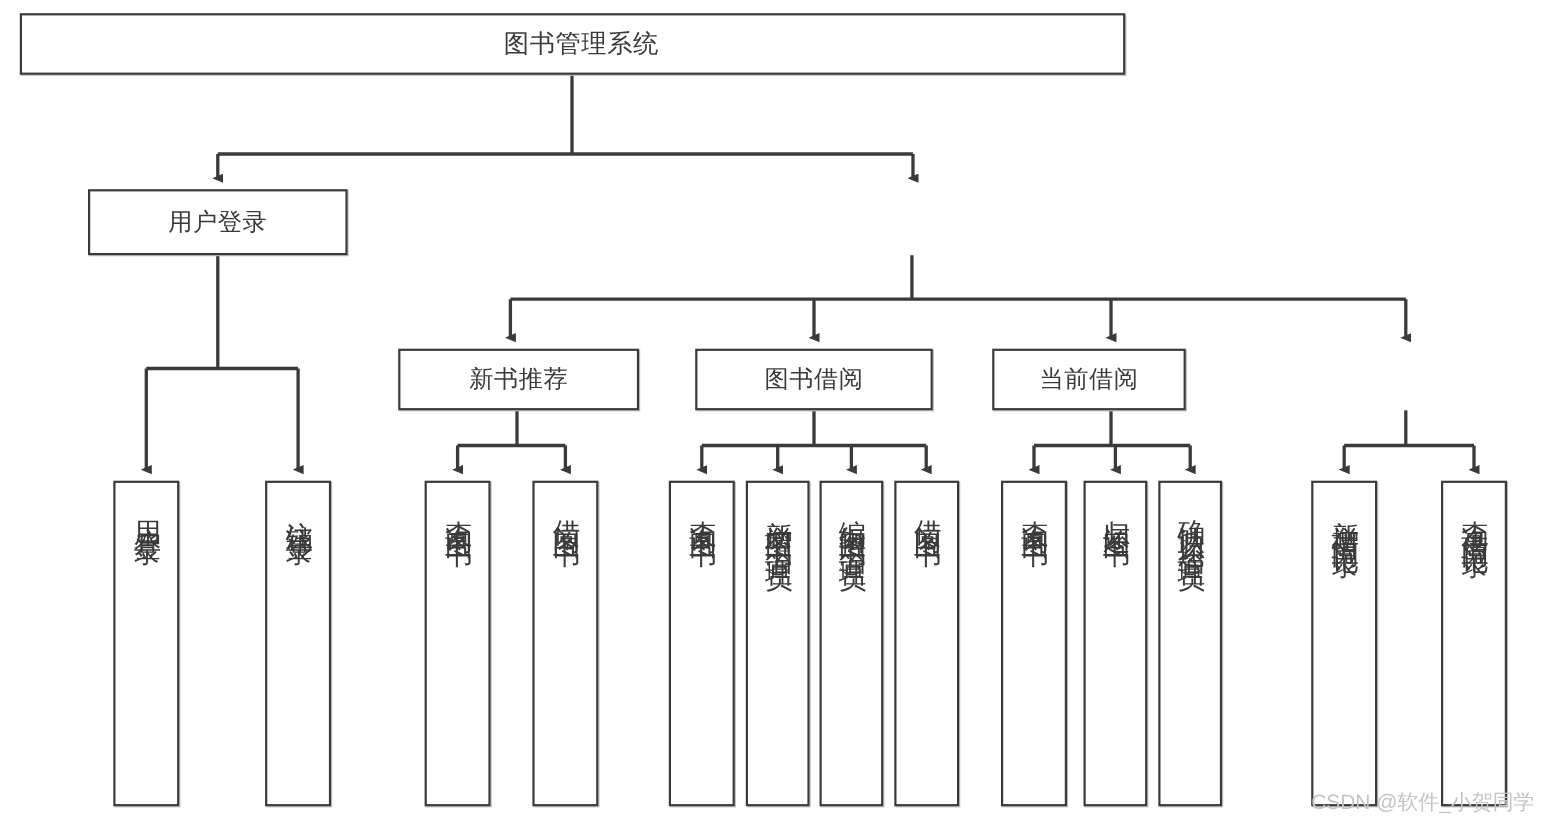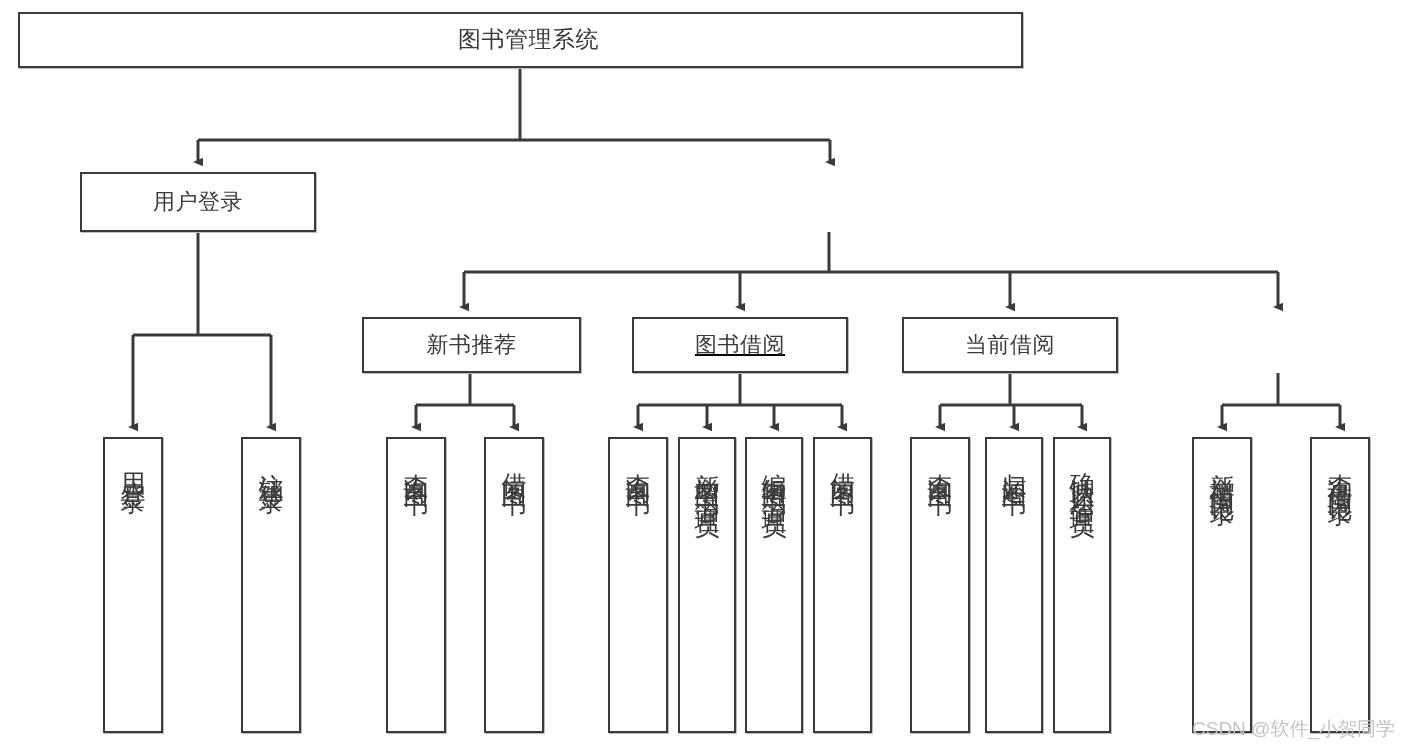--- a/index.html
+++ b/index.html
@@ -114,7 +114,7 @@
   <div class="node horiz" style="left:362px;top:317px;width:219px;height:56px;">
     <span class="label">新书推荐</span>
   </div>
-  <div class="node horiz" style="left:632px;top:317px;width:216px;height:56px;text-decoration:underline;">
+  <div class="node horiz" style="left:632px;top:317px;width:216px;height:56px;">
     <span class="label">图书借阅</span>
   </div>
   <div class="node horiz" style="left:902px;top:317px;width:216px;height:56px;">

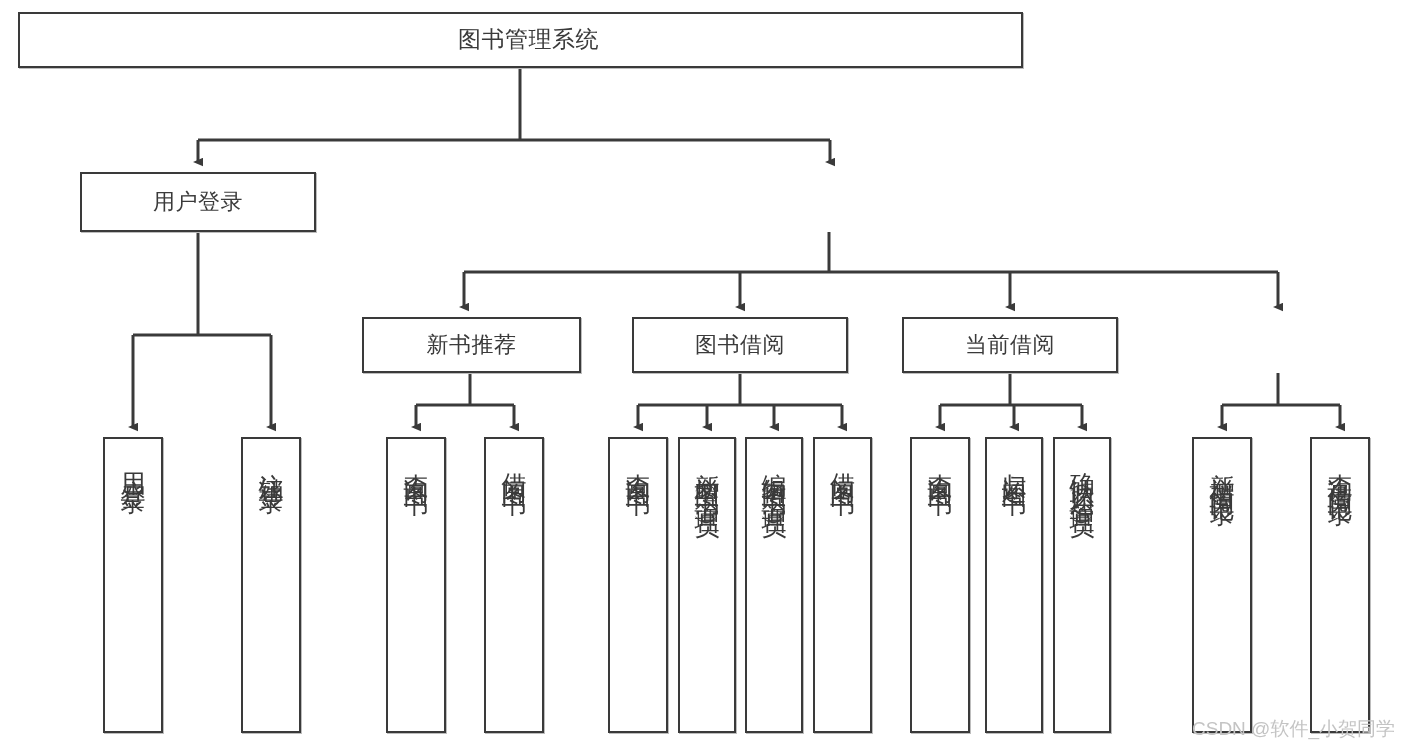--- a/index.html
+++ b/index.html
@@ -117,7 +117,7 @@
   <div class="node horiz" style="left:632px;top:317px;width:216px;height:56px;">
     <span class="label">图书借阅</span>
   </div>
-  <div class="node horiz" style="left:902px;top:317px;width:216px;height:56px;">
+  <div class="node horiz" style="left:902px;top:317px;width:176px;height:56px;">
     <span class="label">当前借阅</span>
   </div>
 

